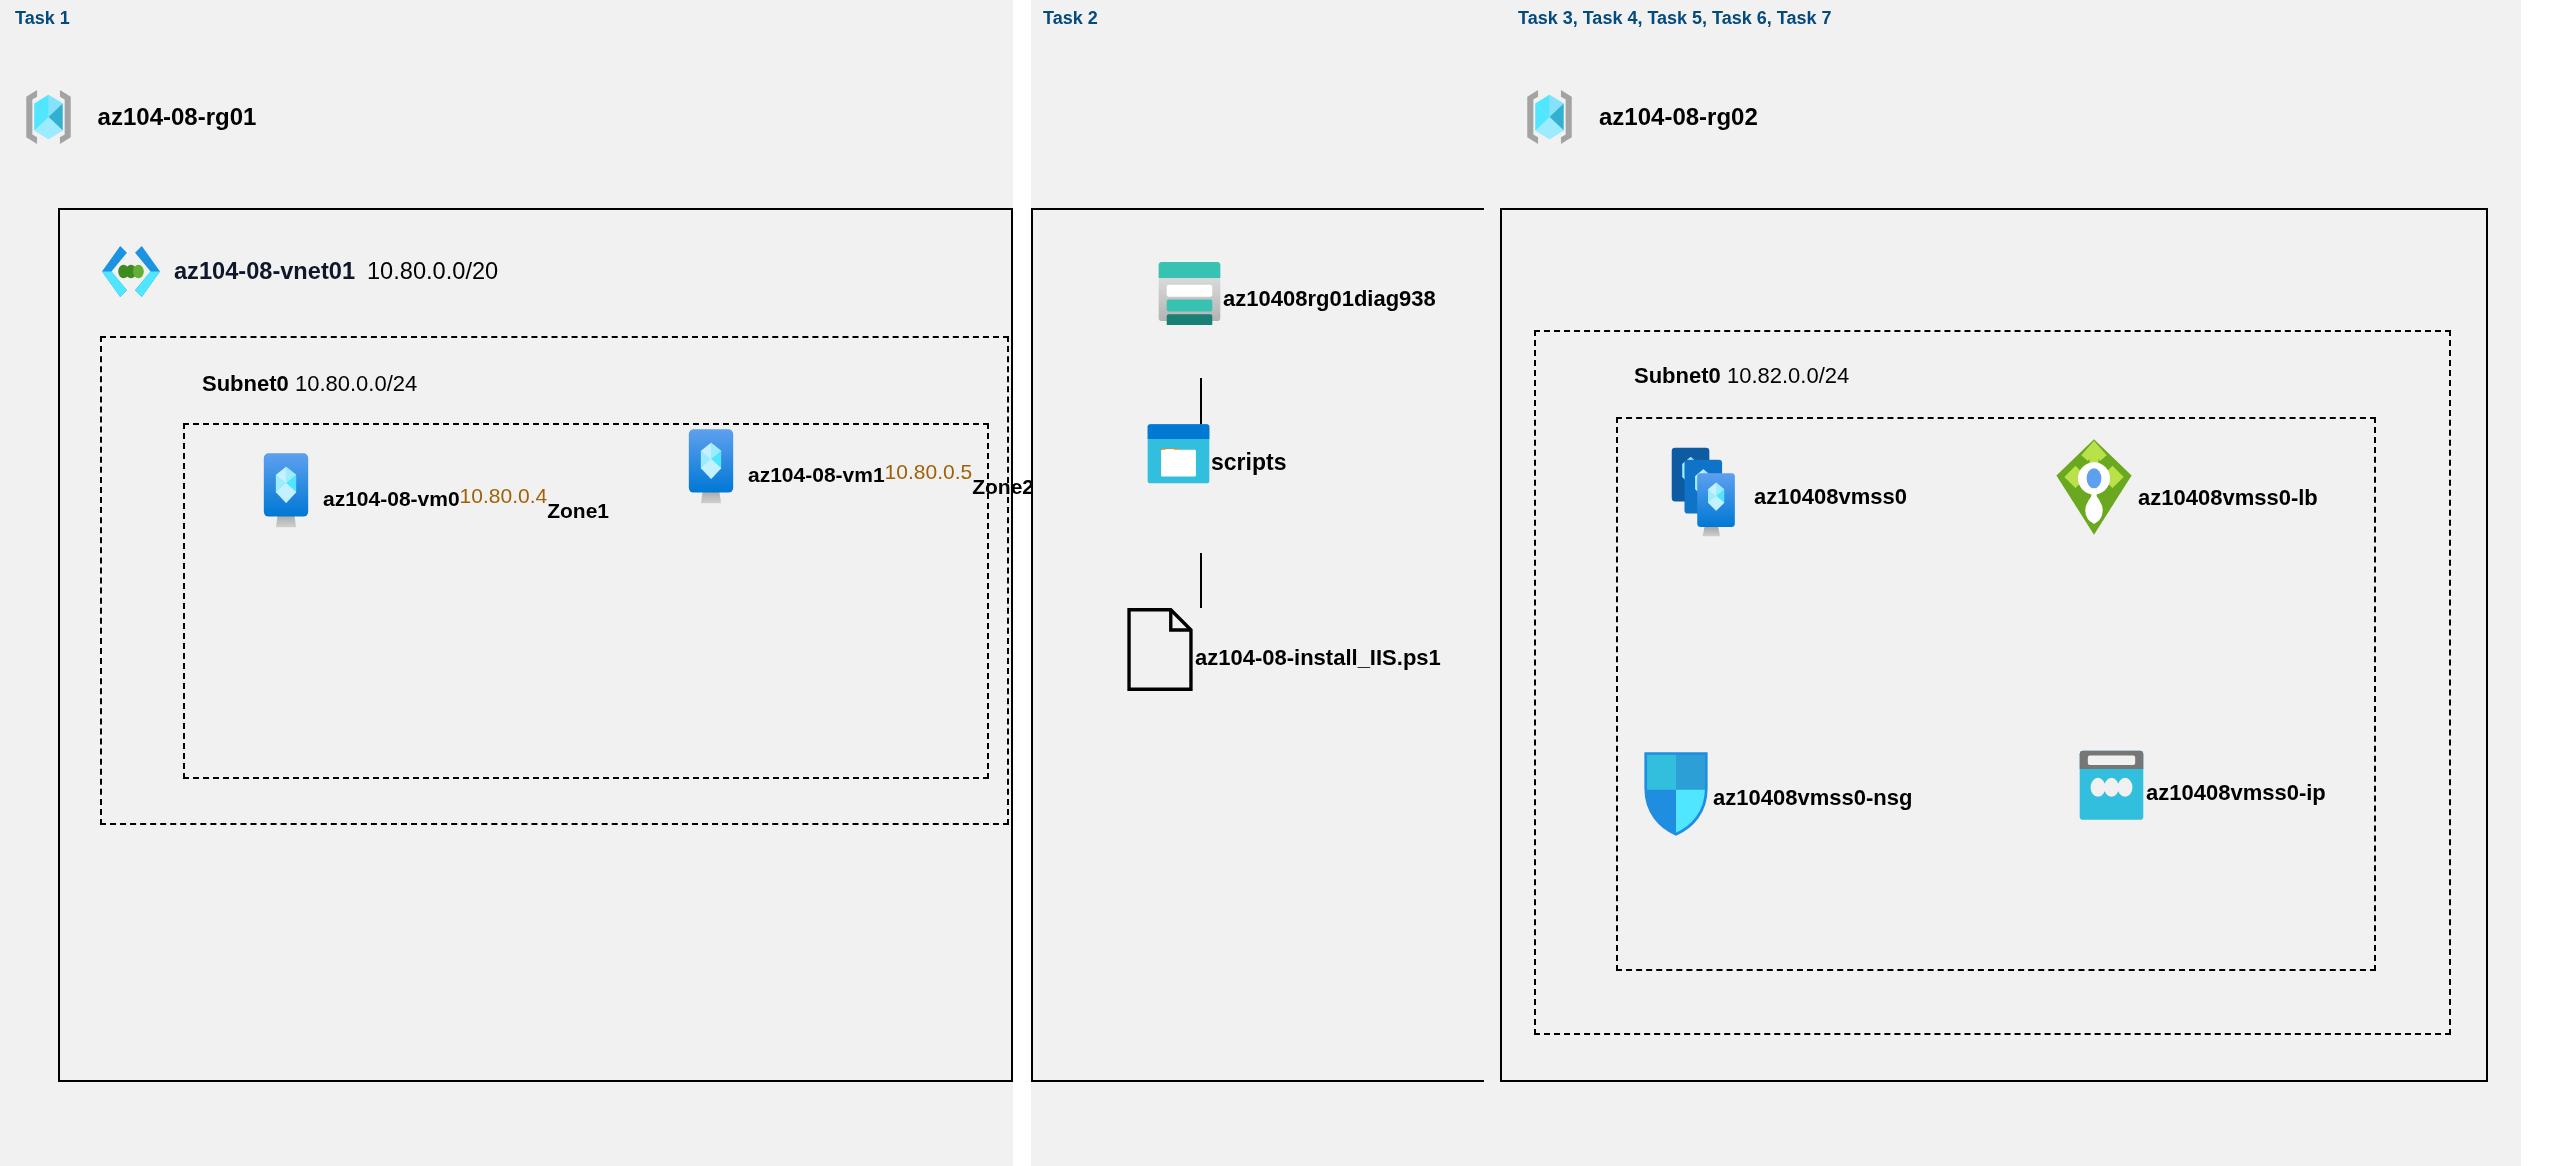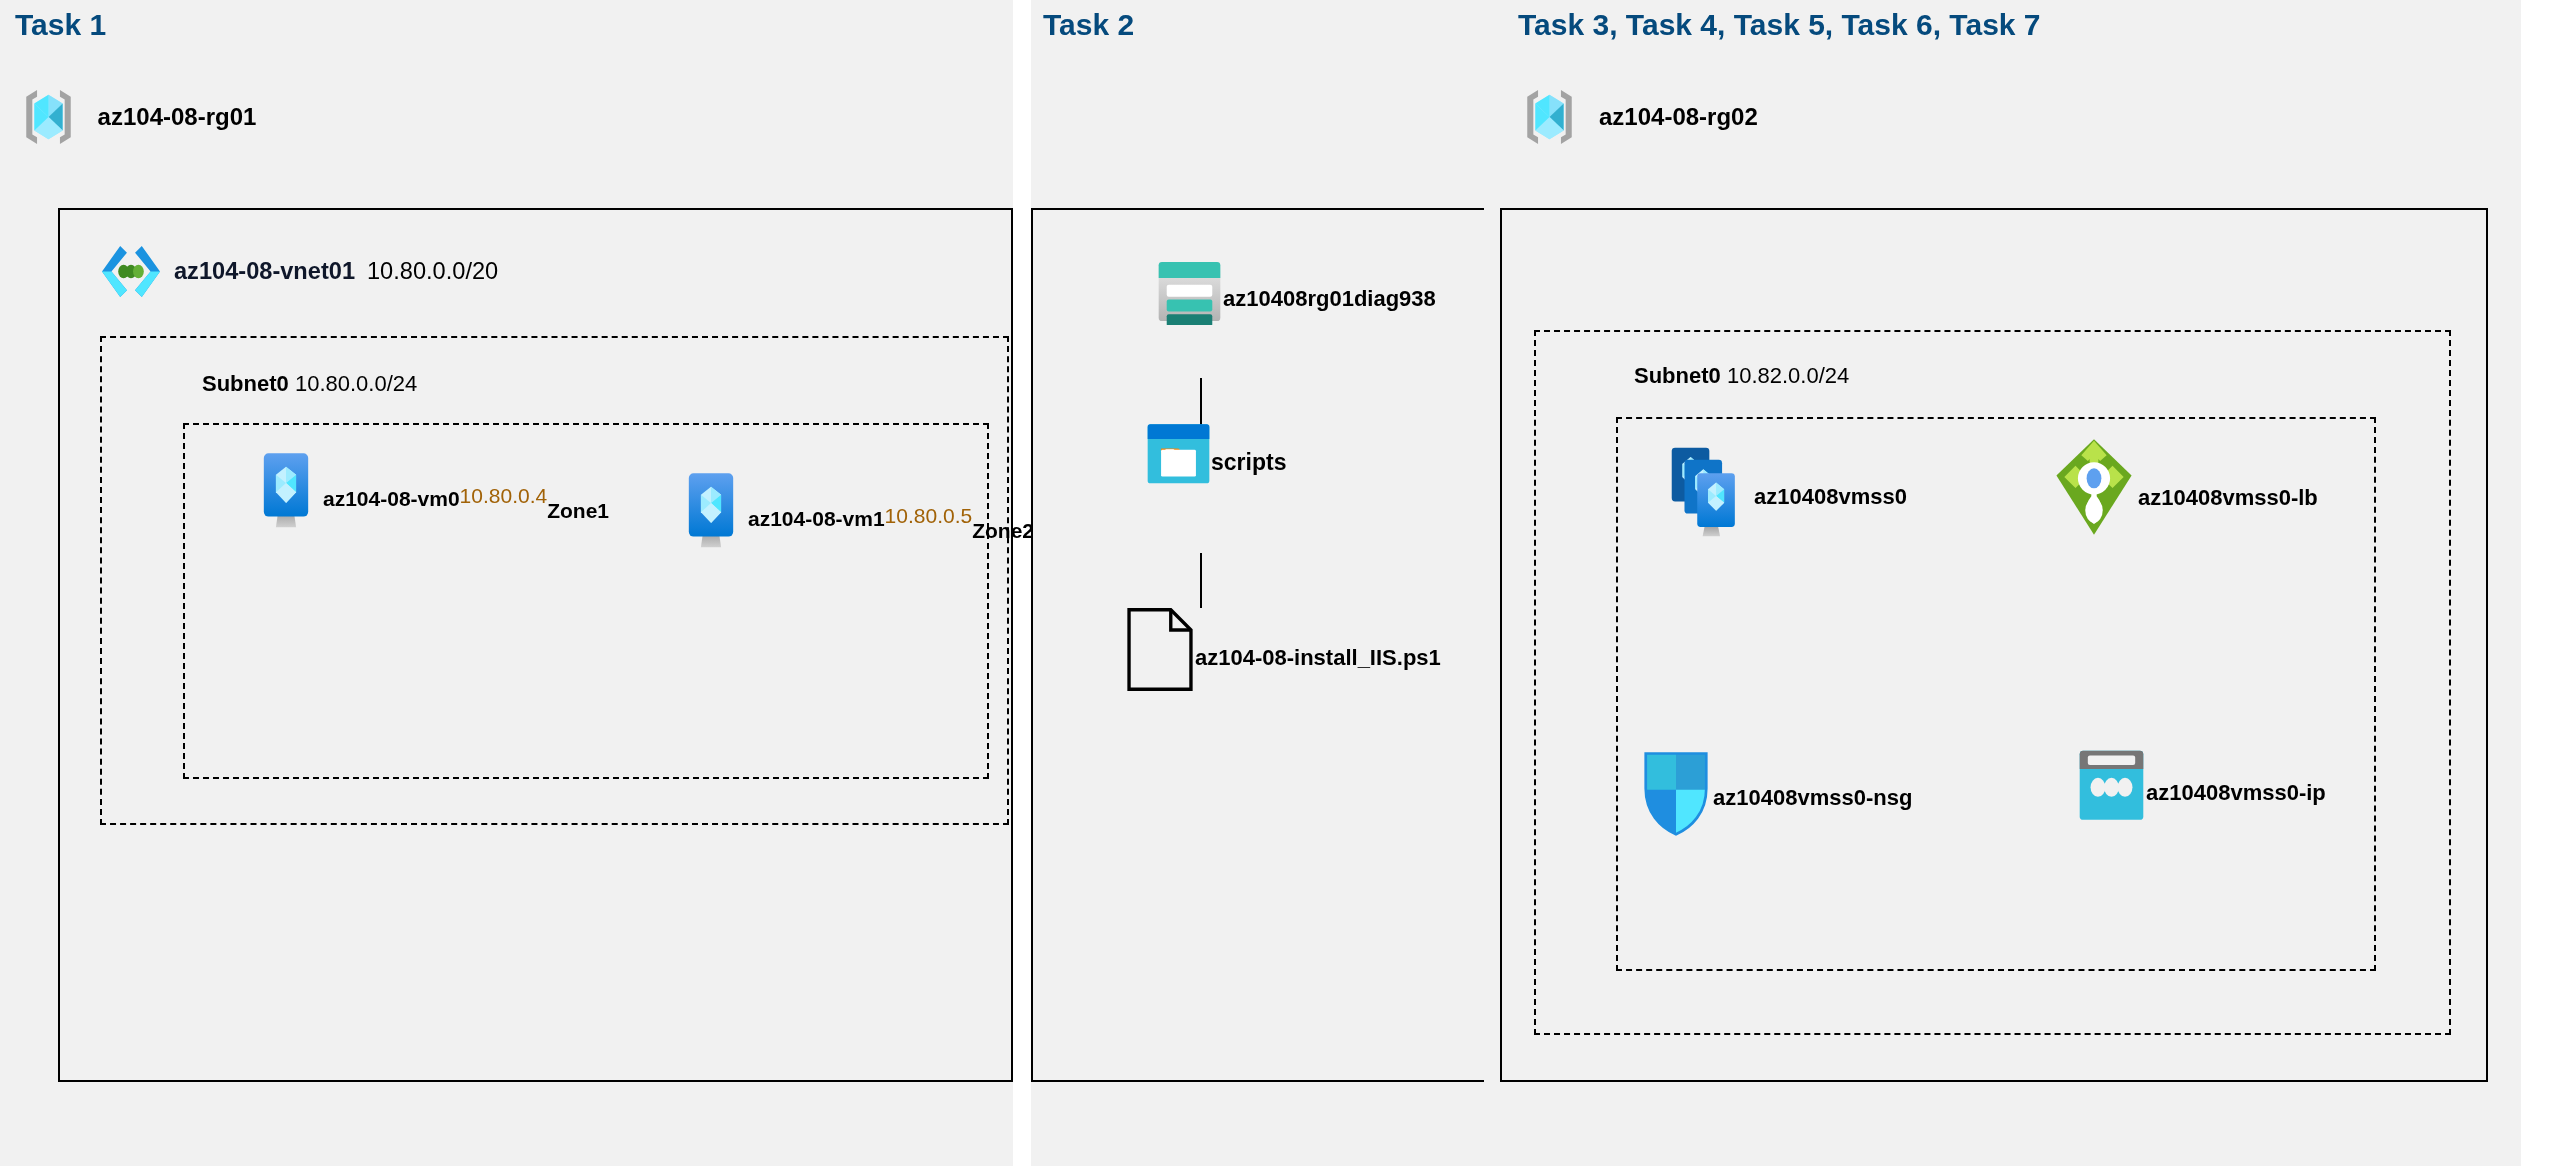--- a/index.html
+++ b/index.html
@@ -29,7 +29,7 @@
     position: absolute;
     color: #054a7d;
     font-weight: bold;
-    font-size: 30px;
+    font-size: 18px;
     letter-spacing: 0px;
     white-space: nowrap;
   }

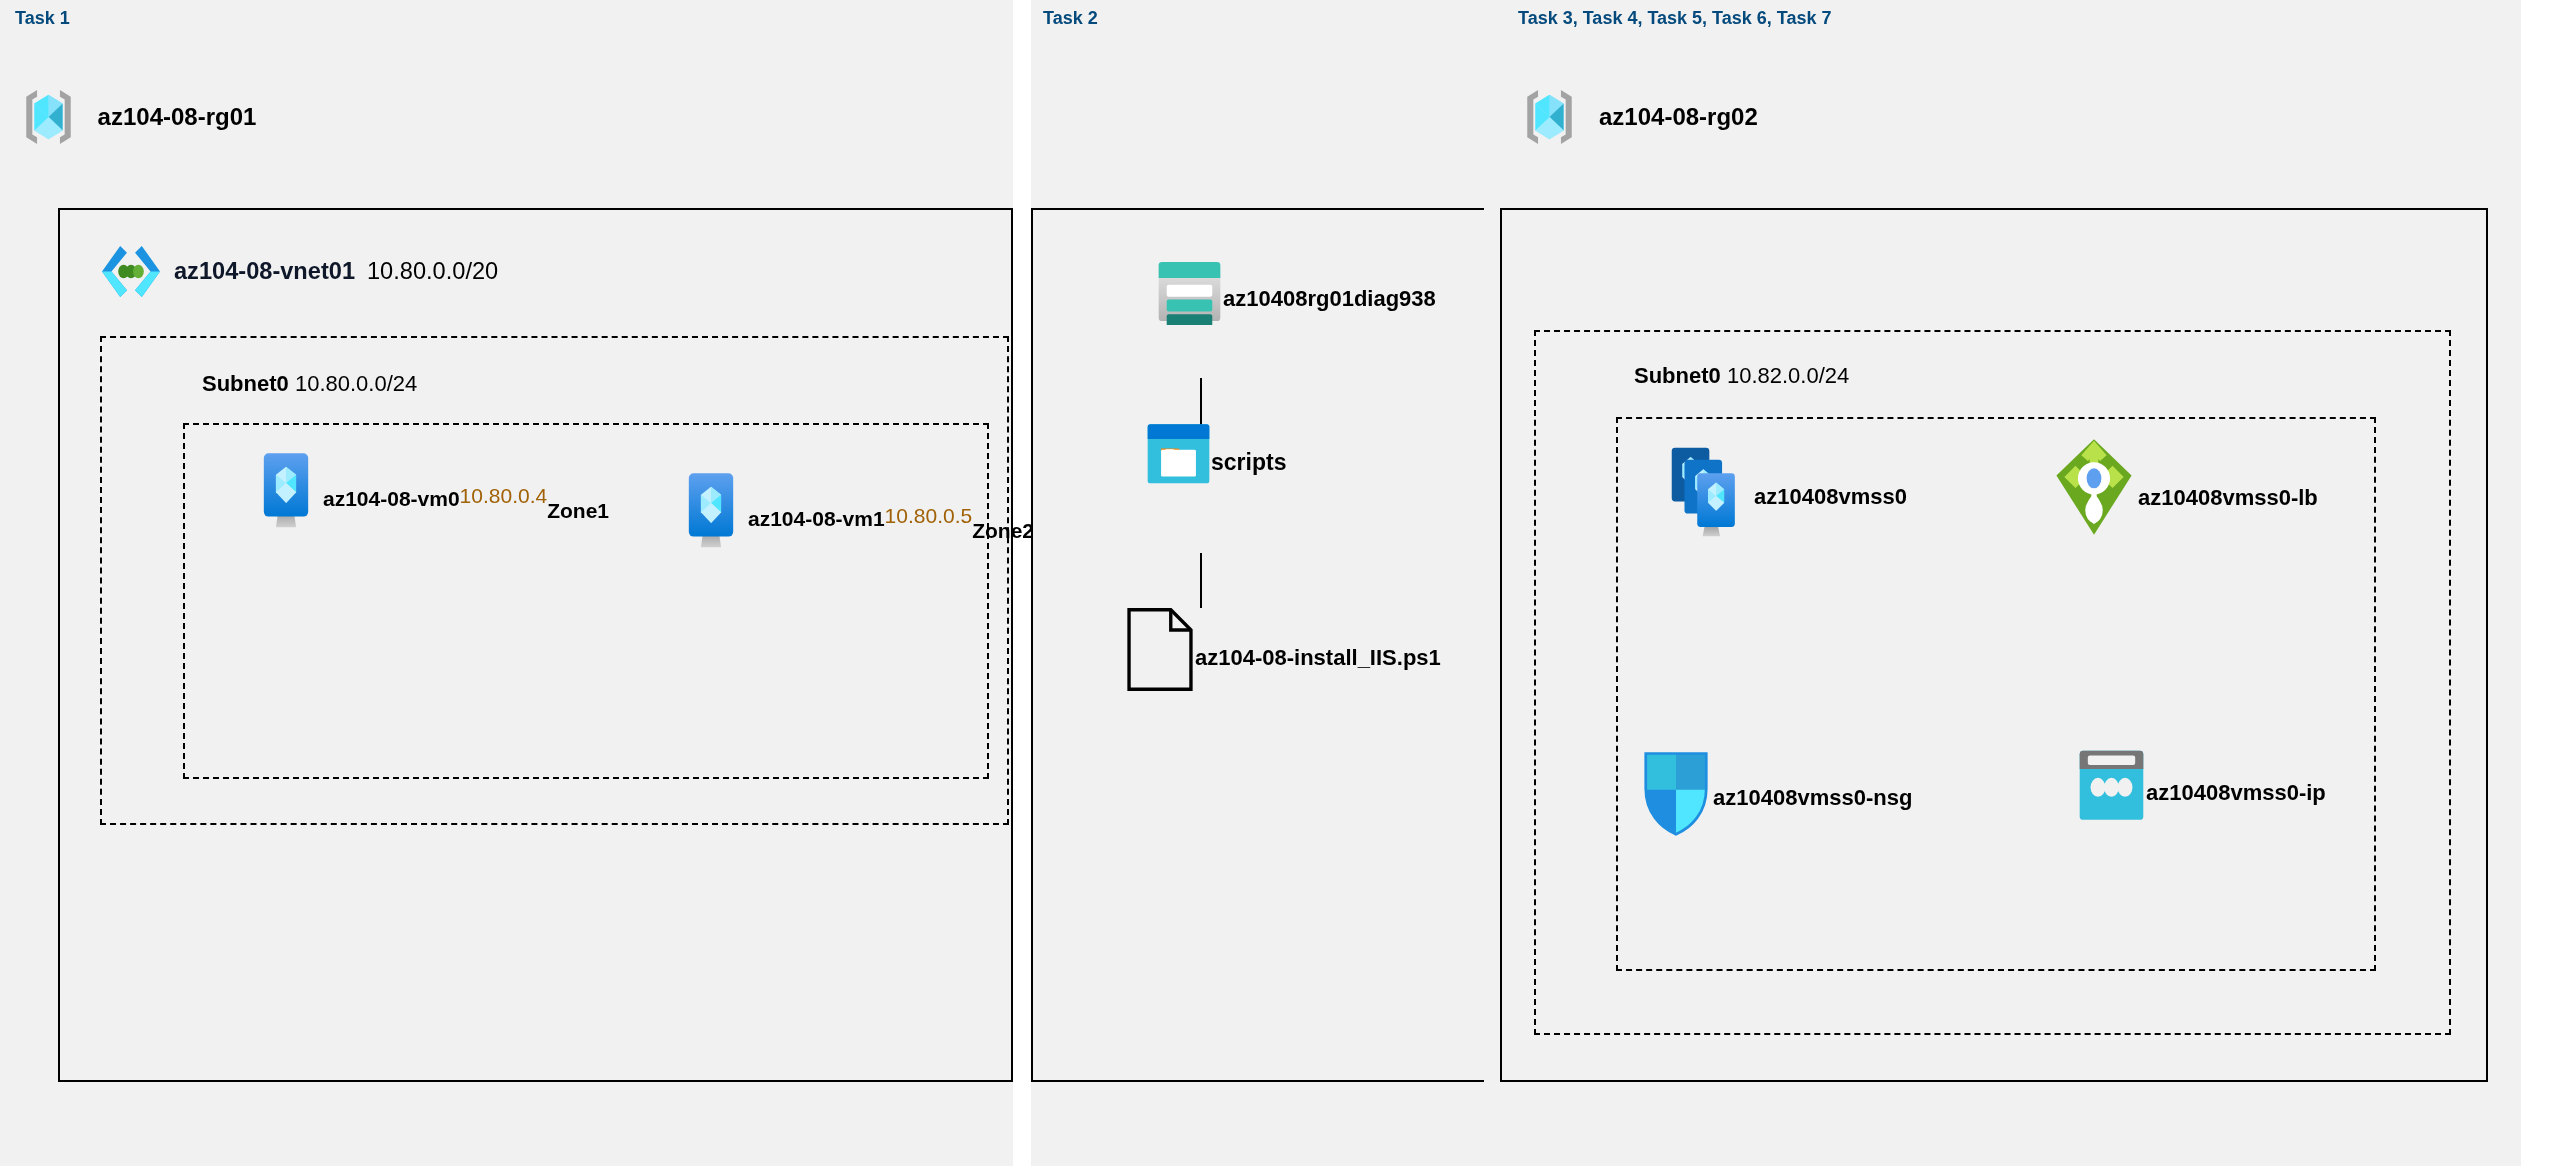--- a/index.html
+++ b/index.html
@@ -204,7 +204,7 @@
     <div class="node-zone" style="margin-top:35px;">Zone1</div>
   </div>
 
-  <div class="node" style="left:674px; top:472px; width:189px;">
+  <div class="node" style="left:674px; top:428px; width:189px;">
     <span class="icon-wrap">
       <svg width="74" height="82" viewBox="0 0 110 122">
         <defs>

